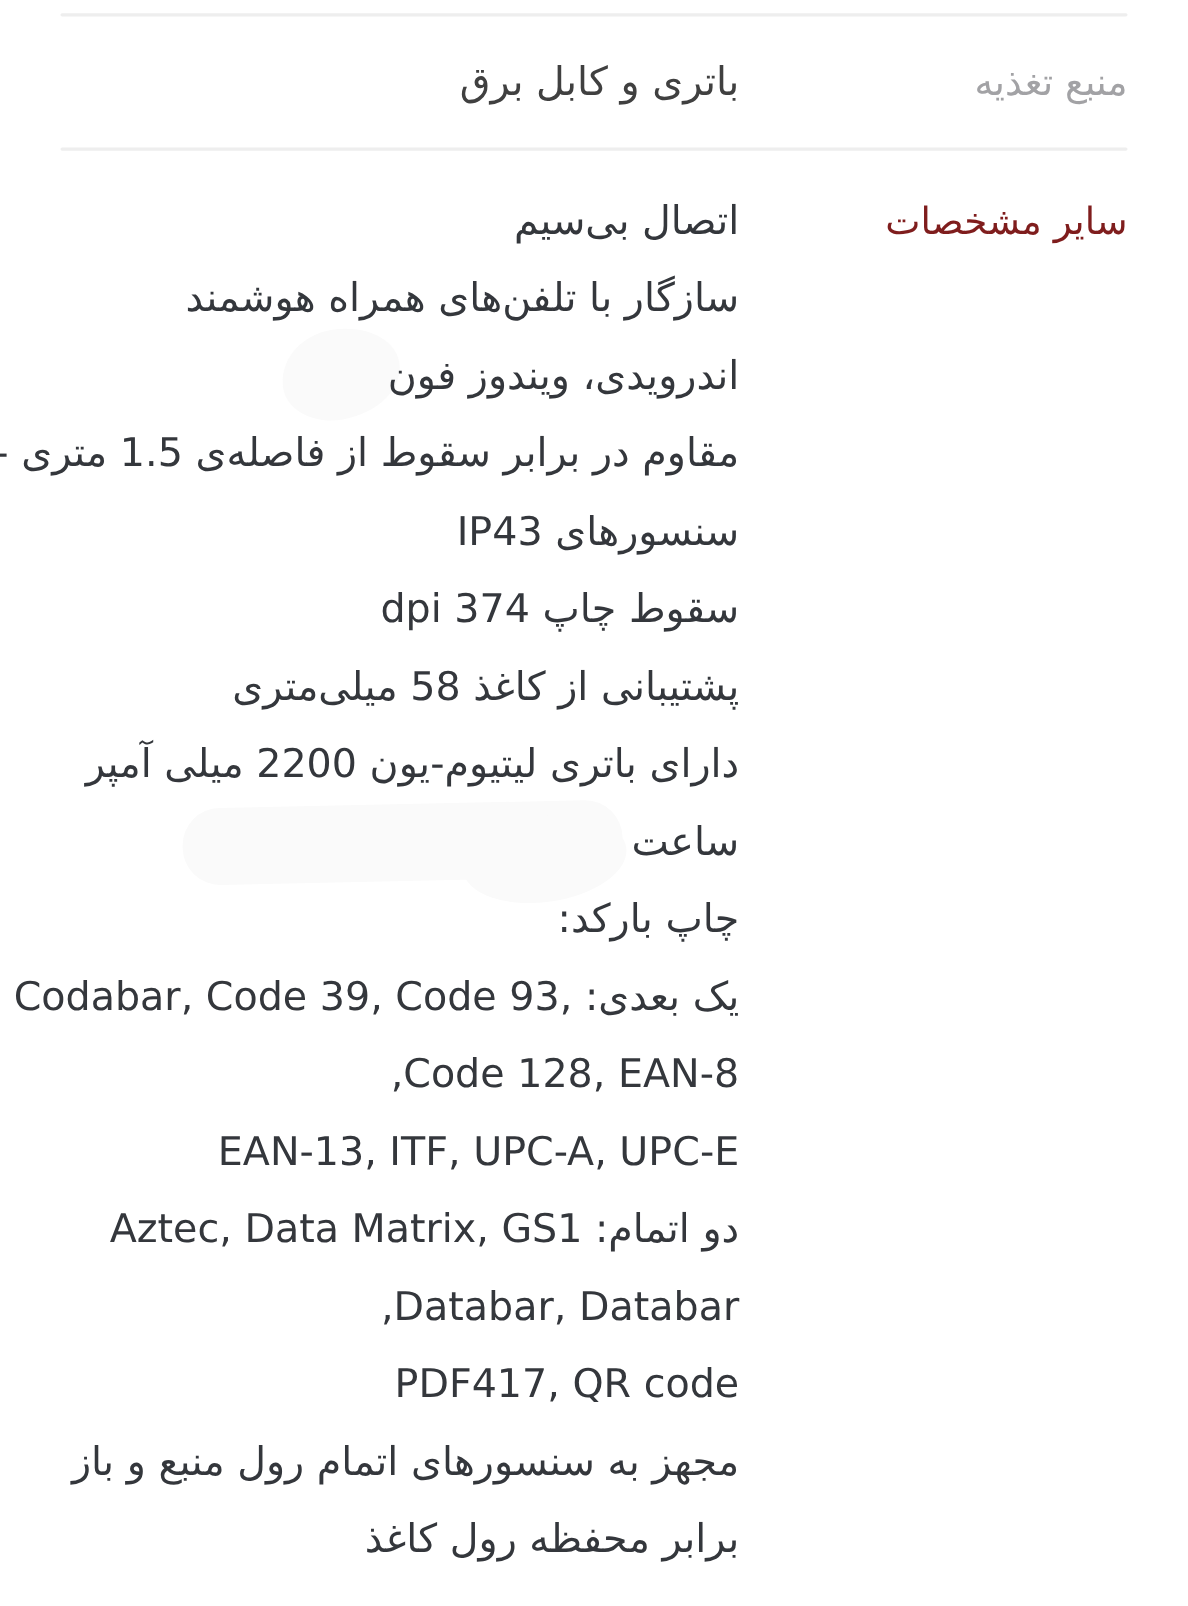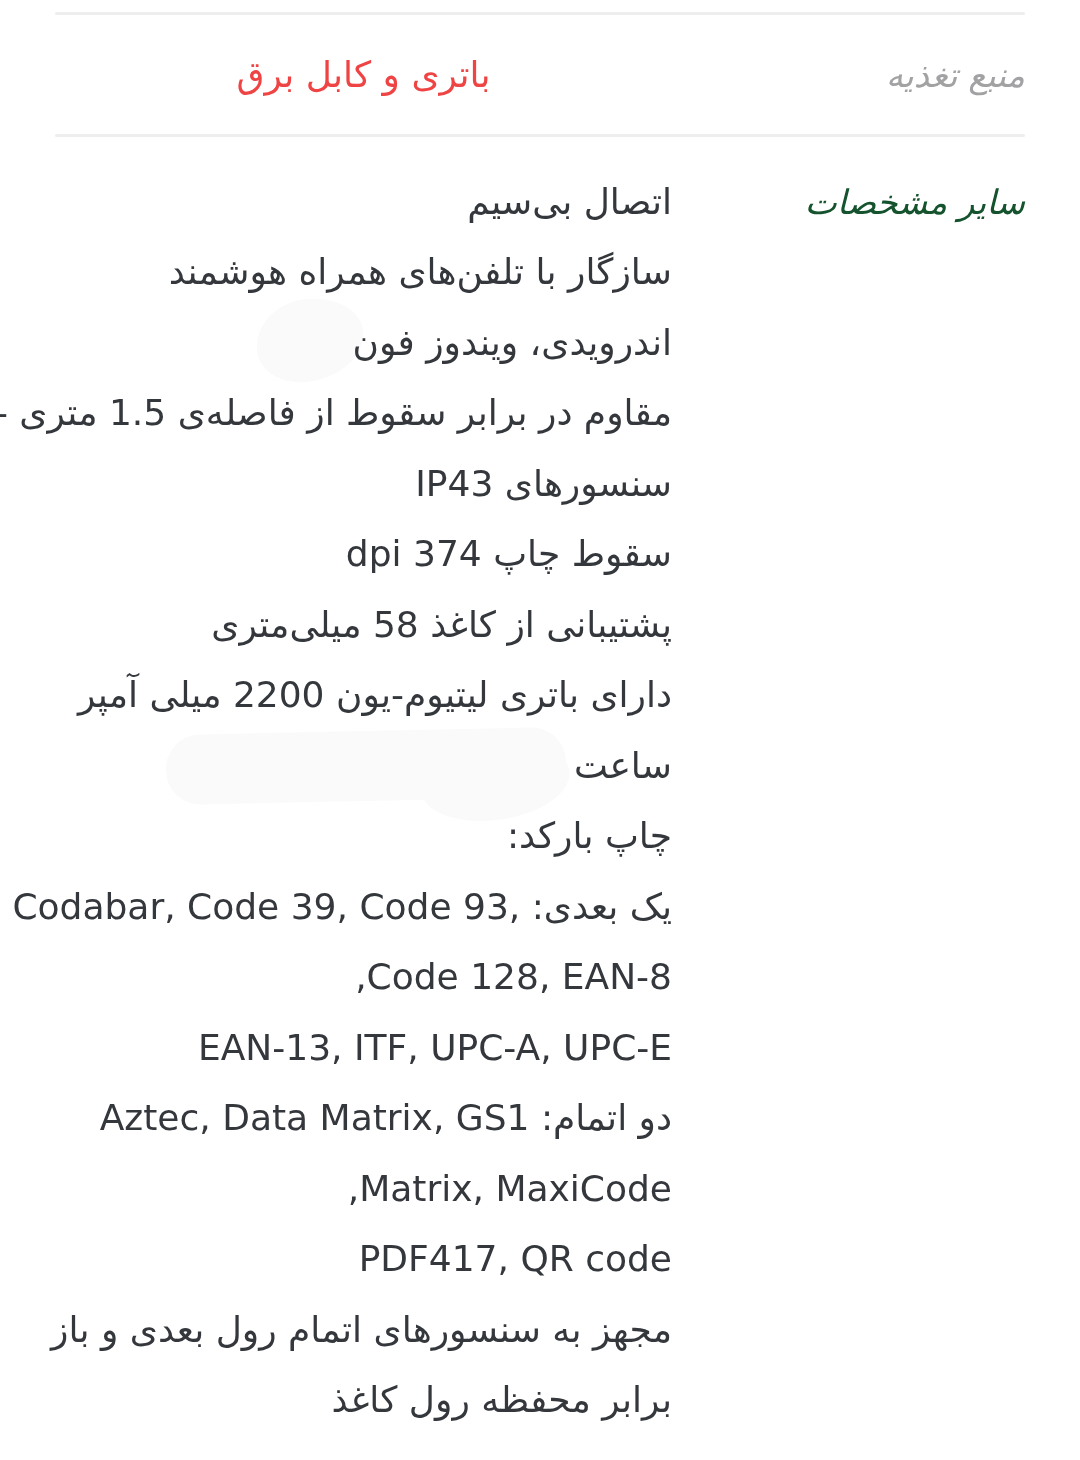--- a/index.html
+++ b/index.html
@@ -82,7 +82,7 @@
   <div id="spec-rows">
       <div class="spec-row row-first">
         <div class="spec-label" style="color: rgb(162, 162, 165);">منبع تغذیه</div>
-        <div class="spec-value" style="color: #ef4444; text-align: center;">
+        <div class="spec-value" style="color: #404040;">
           <div class="line"><span dir="rtl">باتری و کابل برق</span></div>
         </div>
       </div>

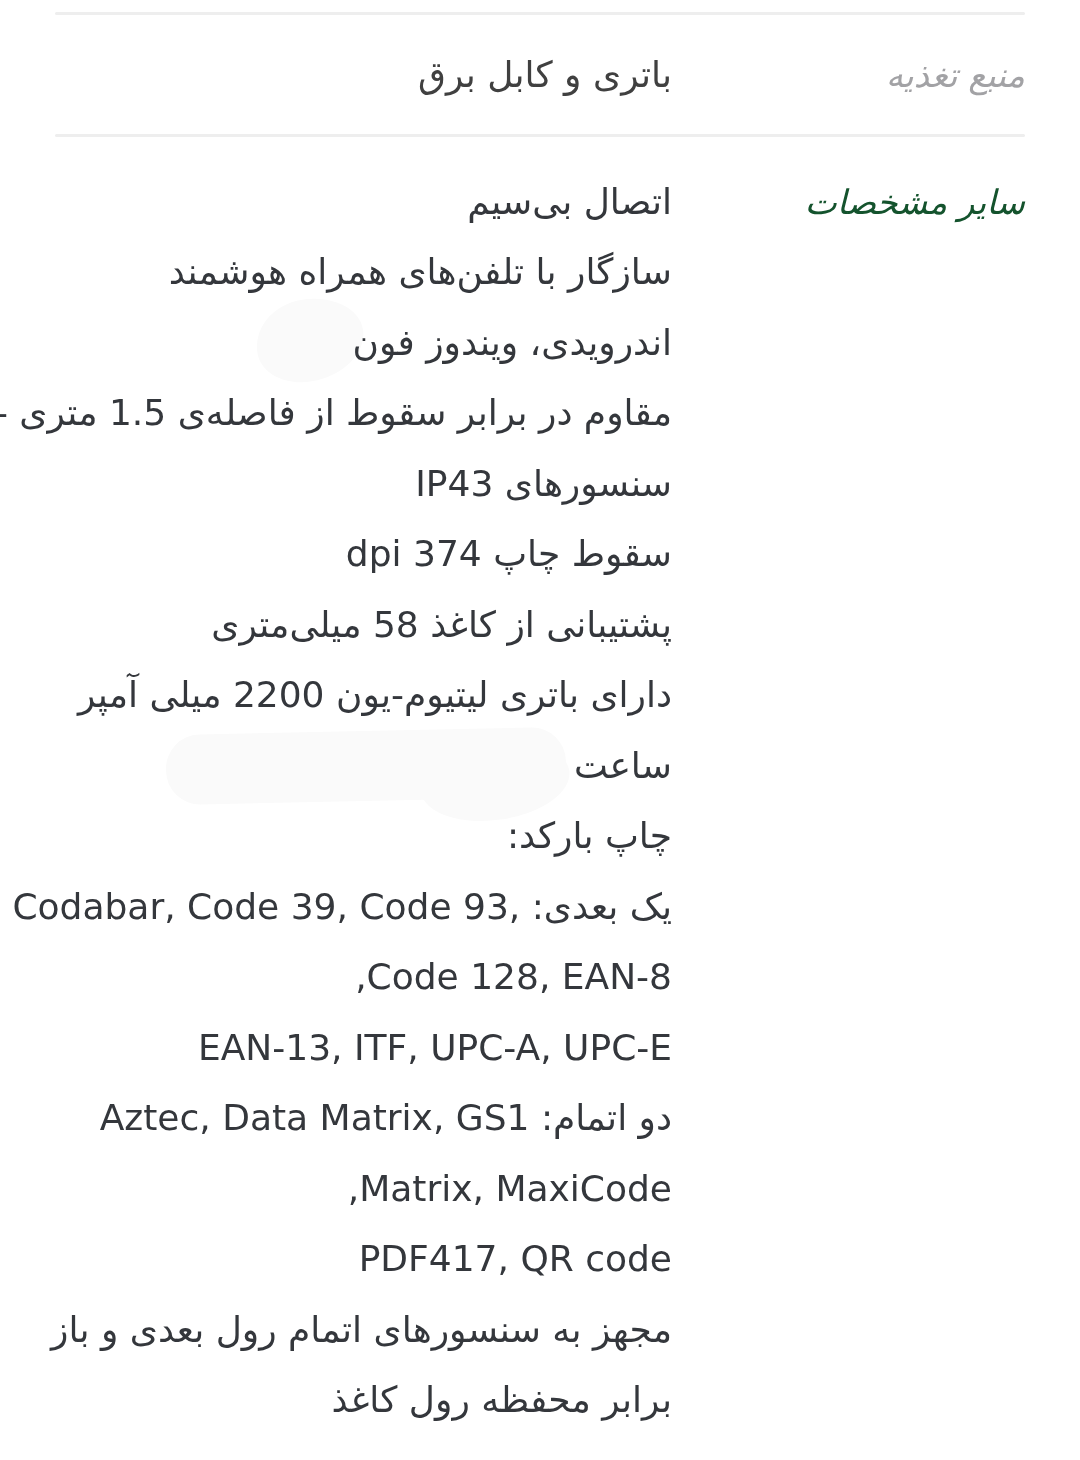--- a/index.html
+++ b/index.html
@@ -56,7 +56,6 @@
     line-height: 70.5px;
     text-align: right;
     color: #a2a2a5;
-    font-style: italic;
   }
   .spec-value {
     flex: 1 1 auto;

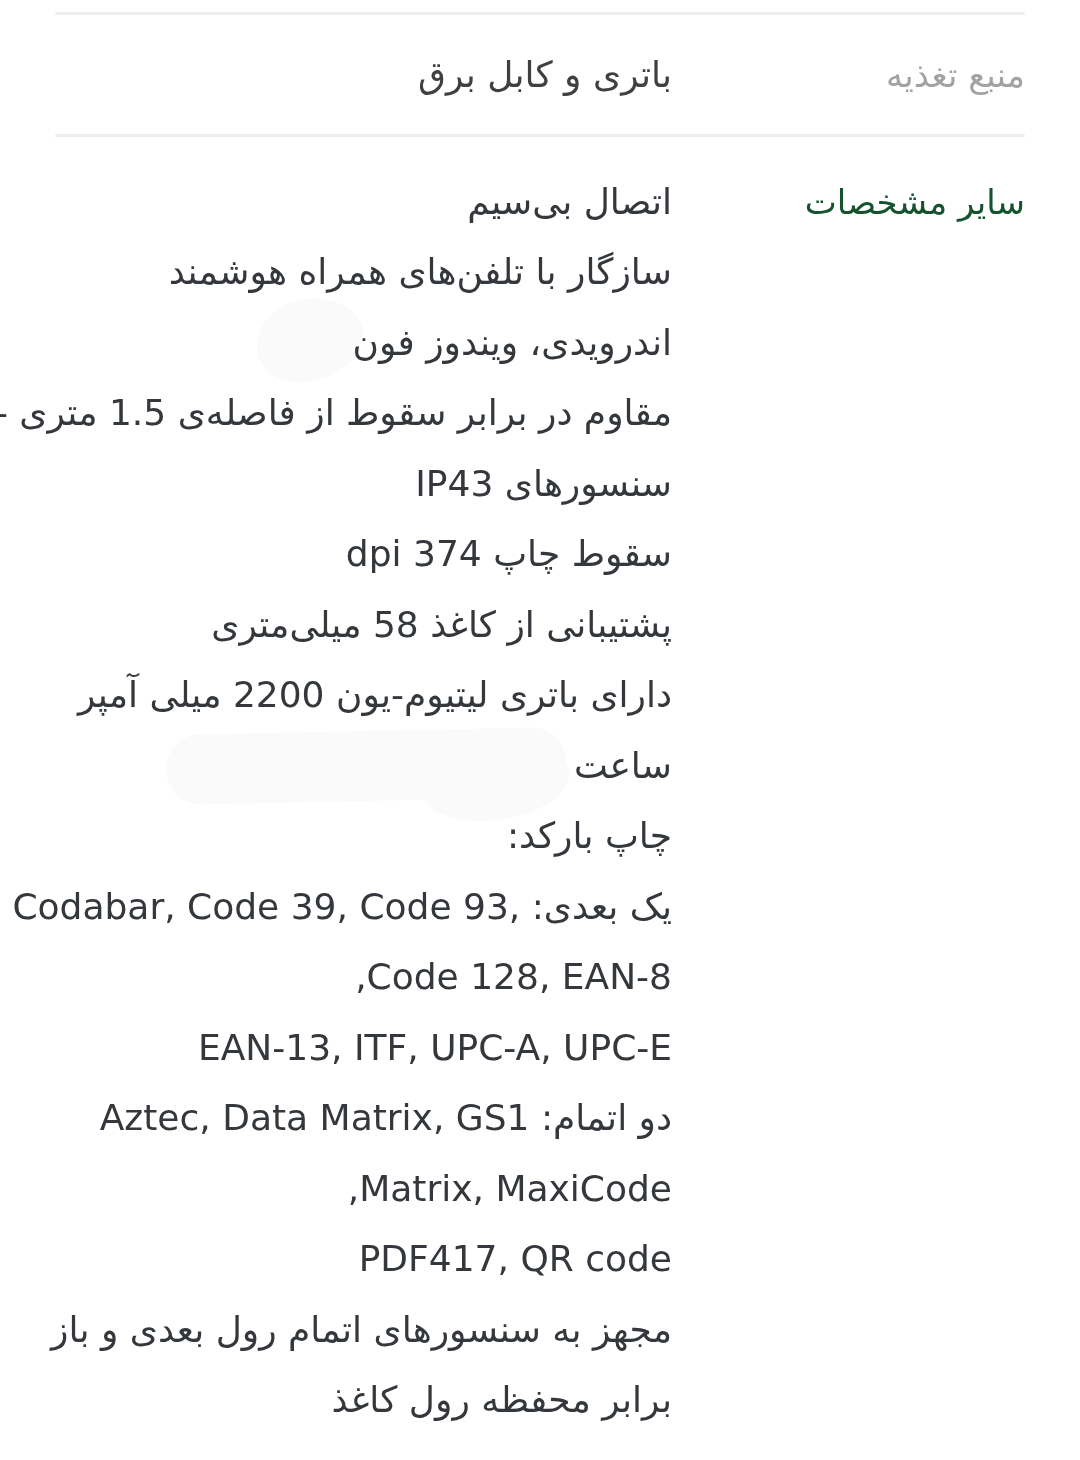--- a/index.html
+++ b/index.html
@@ -87,7 +87,7 @@
       </div>
       <div class="divider" style="background: rgb(238, 238, 238);"></div>
       <div class="spec-row row-rest">
-        <div class="spec-label" style="color: #14532d;">سایر مشخصات</div>
+        <div class="spec-label" style="color: #7f1d1d;">سایر مشخصات</div>
         <div class="spec-value" style="color: rgb(52, 55, 60);">
           <div class="line"><span dir="rtl">اتصال بی‌سیم</span></div>
           <div class="line"><span dir="rtl">سازگار با تلفن‌های همراه هوشمند</span></div>

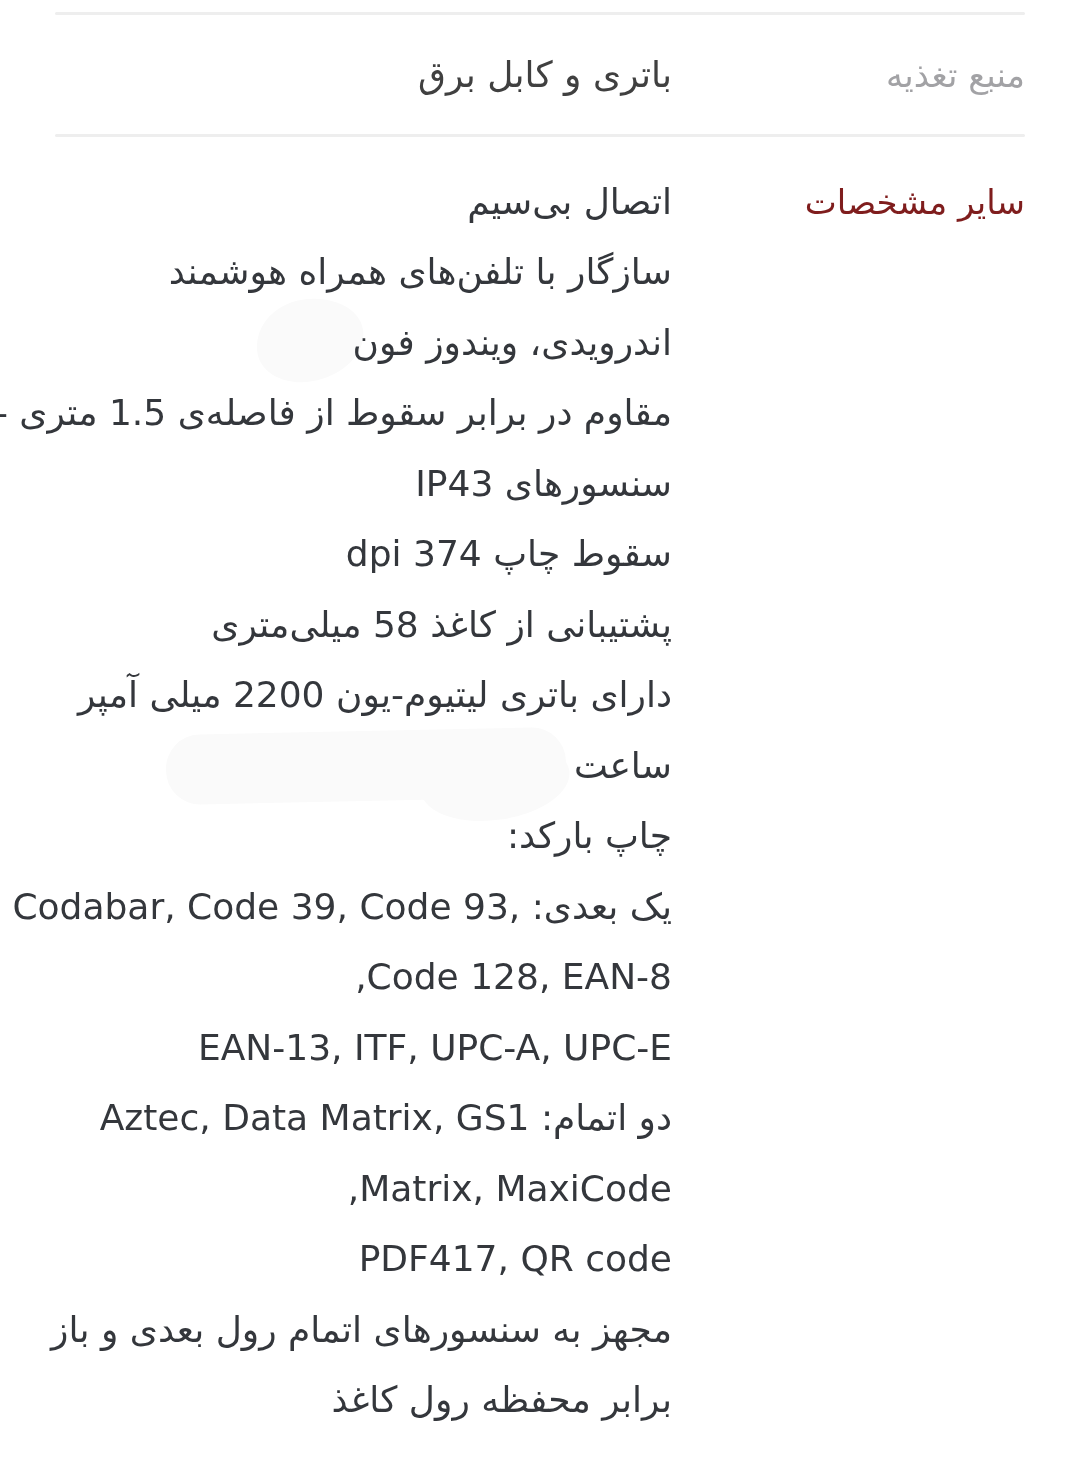--- a/index.html
+++ b/index.html
@@ -103,7 +103,7 @@
           <div class="line"><span dir="ltr">,Code 128, EAN-8</span></div>
           <div class="line"><span dir="ltr">EAN-13, ITF, UPC-A, UPC-E</span></div>
           <div class="line"><span dir="rtl">دو اتمام:</span> <span dir="ltr">Aztec, Data Matrix, GS1</span></div>
-          <div class="line"><span dir="ltr">,Matrix, MaxiCode</span></div>
+          <div class="line"><span dir="ltr">,Databar, Databar</span></div>
           <div class="line"><span dir="ltr">PDF417, QR code</span></div>
           <div class="line"><span dir="rtl">مجهز به سنسورهای اتمام رول بعدی و باز</span></div>
           <div class="line"><span dir="rtl">برابر محفظه رول کاغذ</span></div>

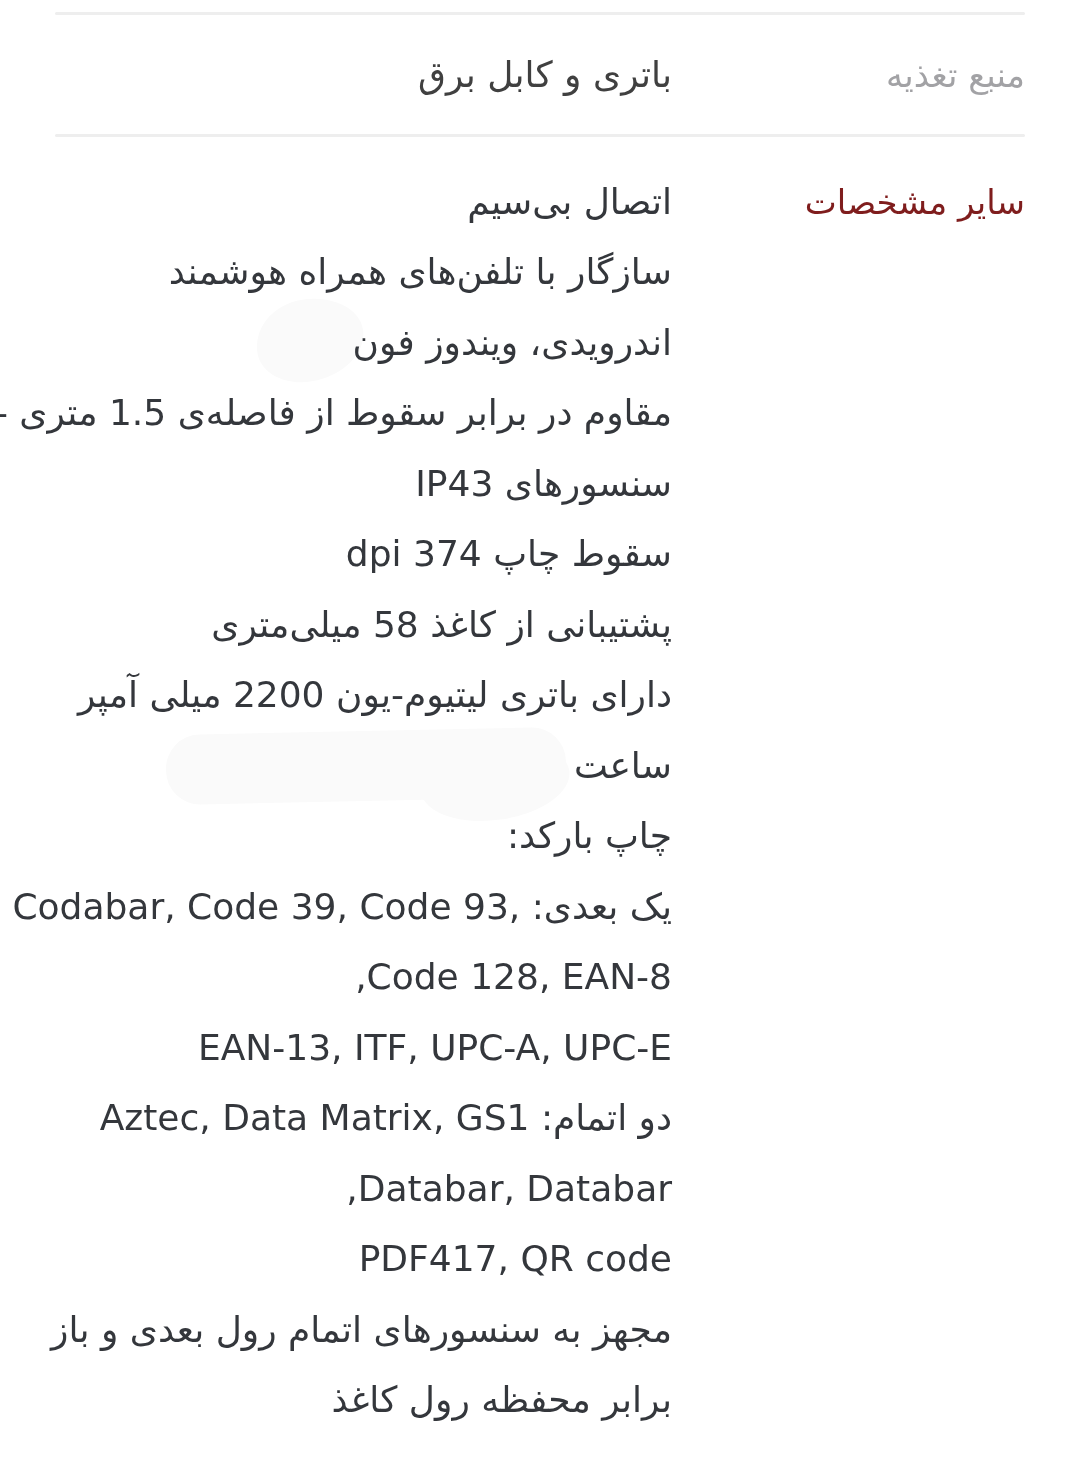--- a/index.html
+++ b/index.html
@@ -105,7 +105,7 @@
           <div class="line"><span dir="rtl">دو اتمام:</span> <span dir="ltr">Aztec, Data Matrix, GS1</span></div>
           <div class="line"><span dir="ltr">,Databar, Databar</span></div>
           <div class="line"><span dir="ltr">PDF417, QR code</span></div>
-          <div class="line"><span dir="rtl">مجهز به سنسورهای اتمام رول بعدی و باز</span></div>
+          <div class="line"><span dir="rtl">مجهز به سنسورهای اتمام رول منبع و باز</span></div>
           <div class="line"><span dir="rtl">برابر محفظه رول کاغذ</span></div>
         </div>
       </div>

